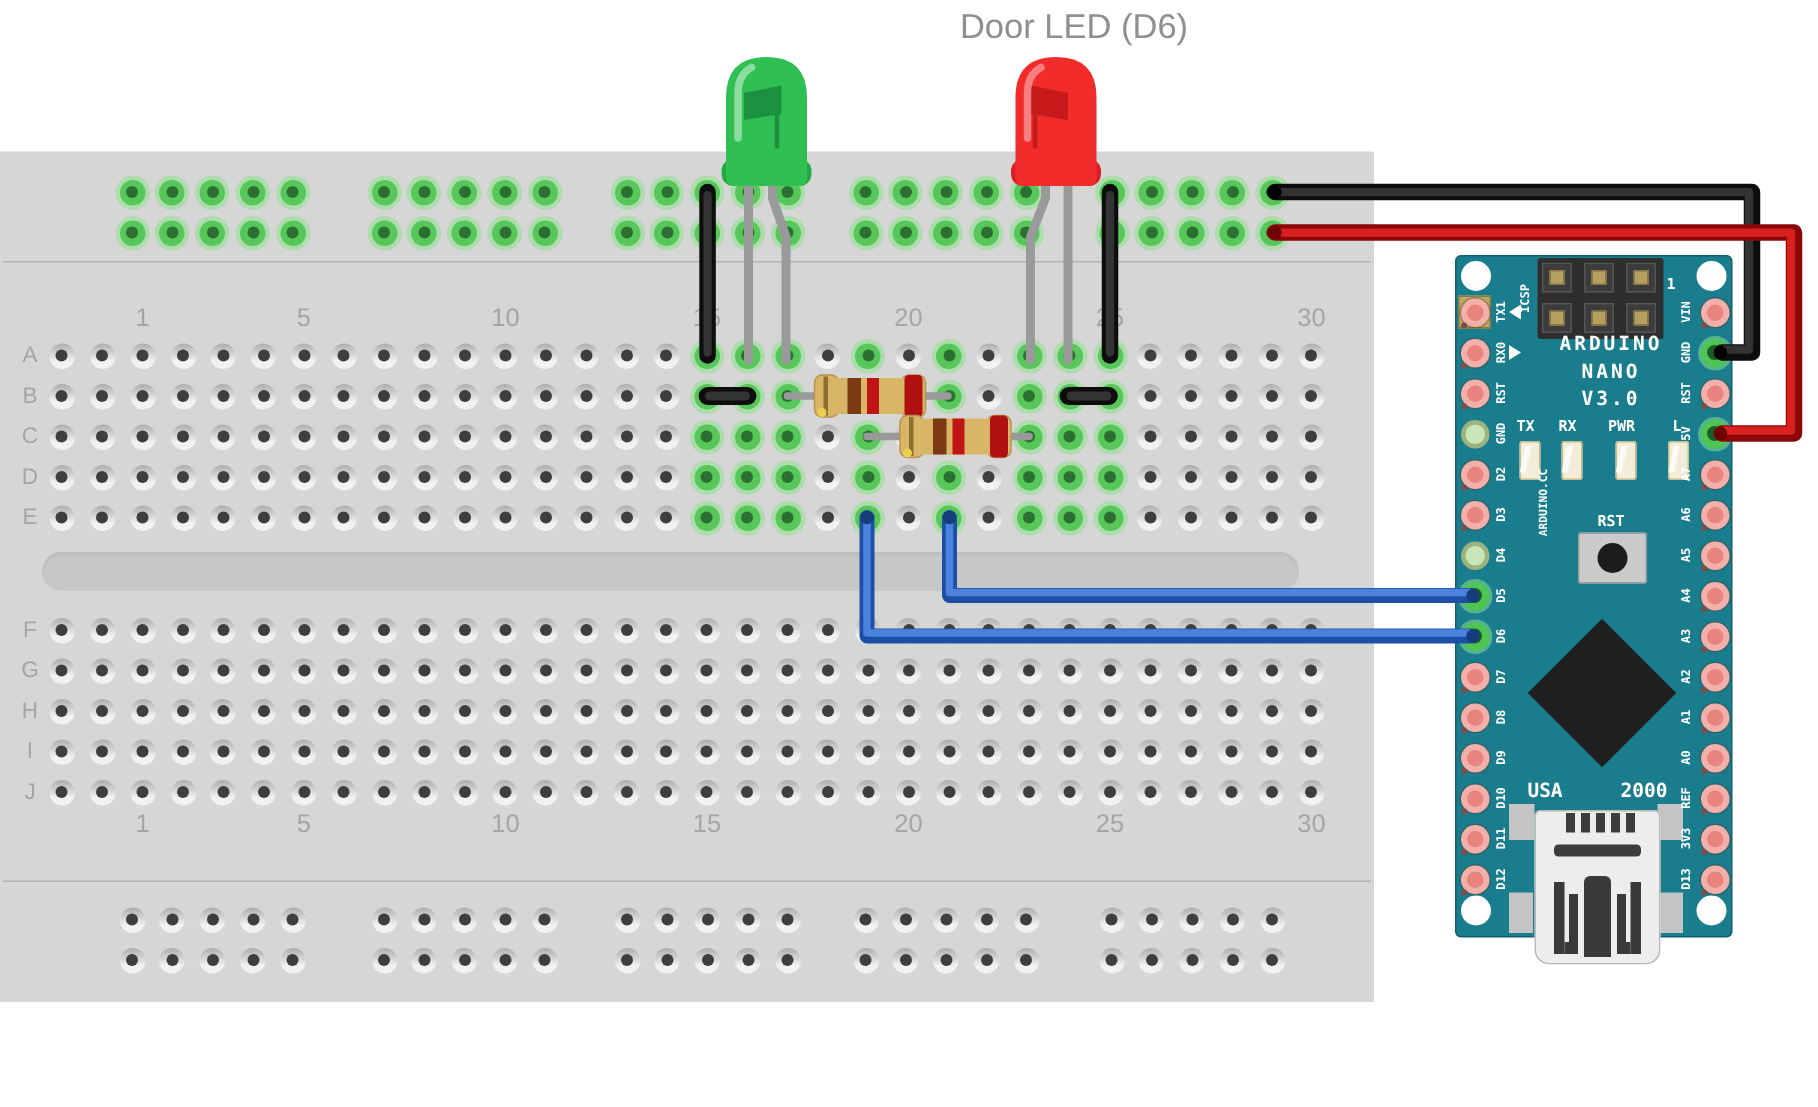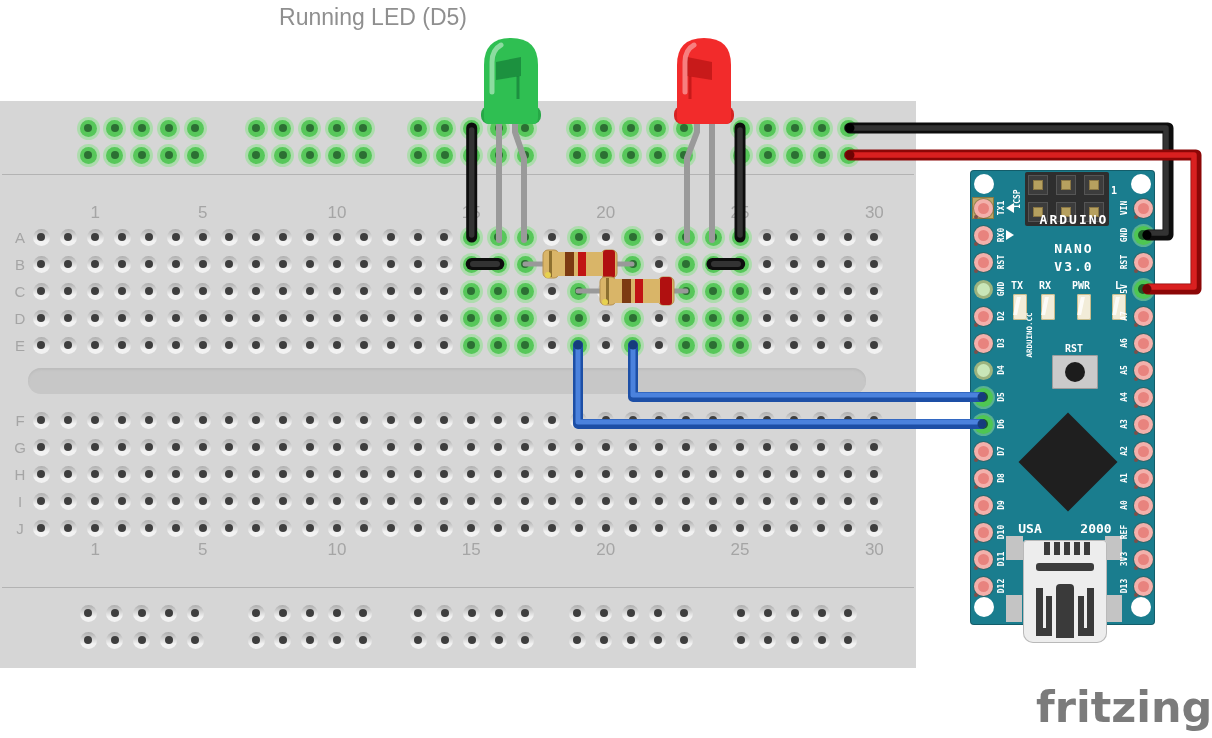--- a/index.html
+++ b/index.html
@@ -742,7 +742,6 @@
     </g>
   </svg>
 
-  <div class="toplabel" style="left:373px;top:4px">Running LED (D5)</div>
   <div id="logo">fritzing</div>
 </div>
 

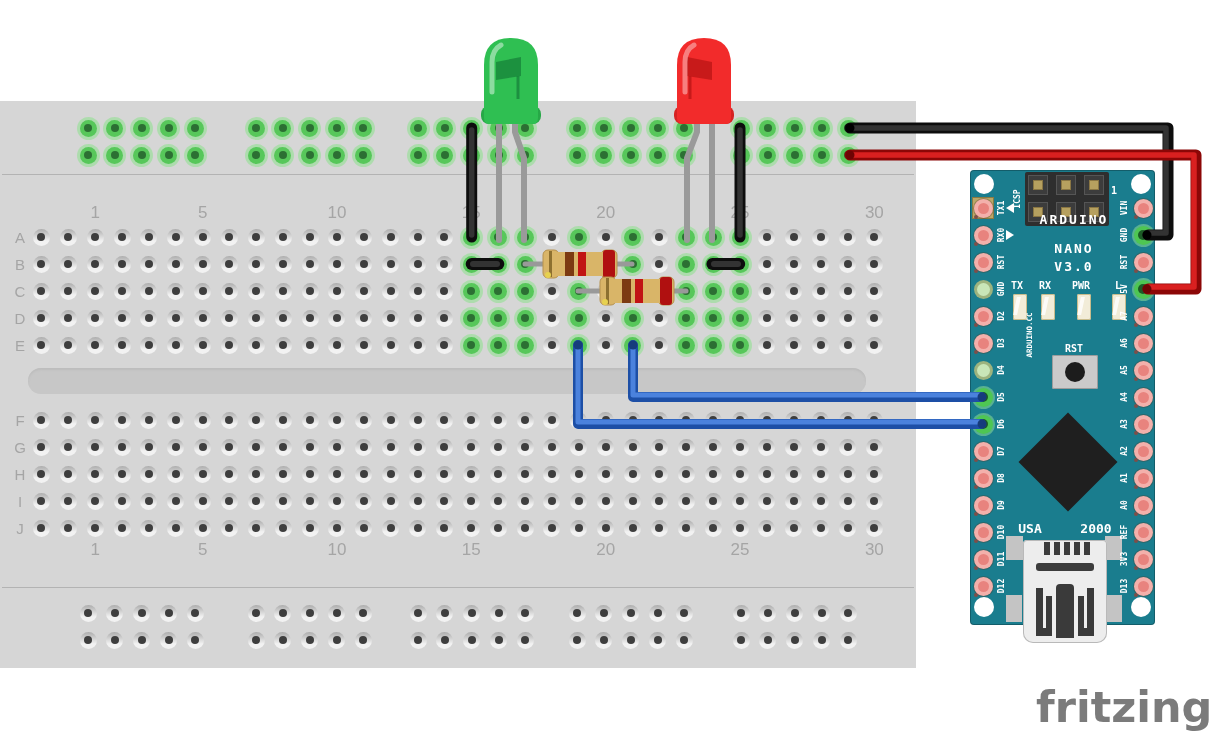--- a/index.html
+++ b/index.html
@@ -742,6 +742,7 @@
     </g>
   </svg>
 
+  <div class="toplabel" style="left:716px;top:4px">Door LED (D6)</div>
   <div id="logo">fritzing</div>
 </div>
 

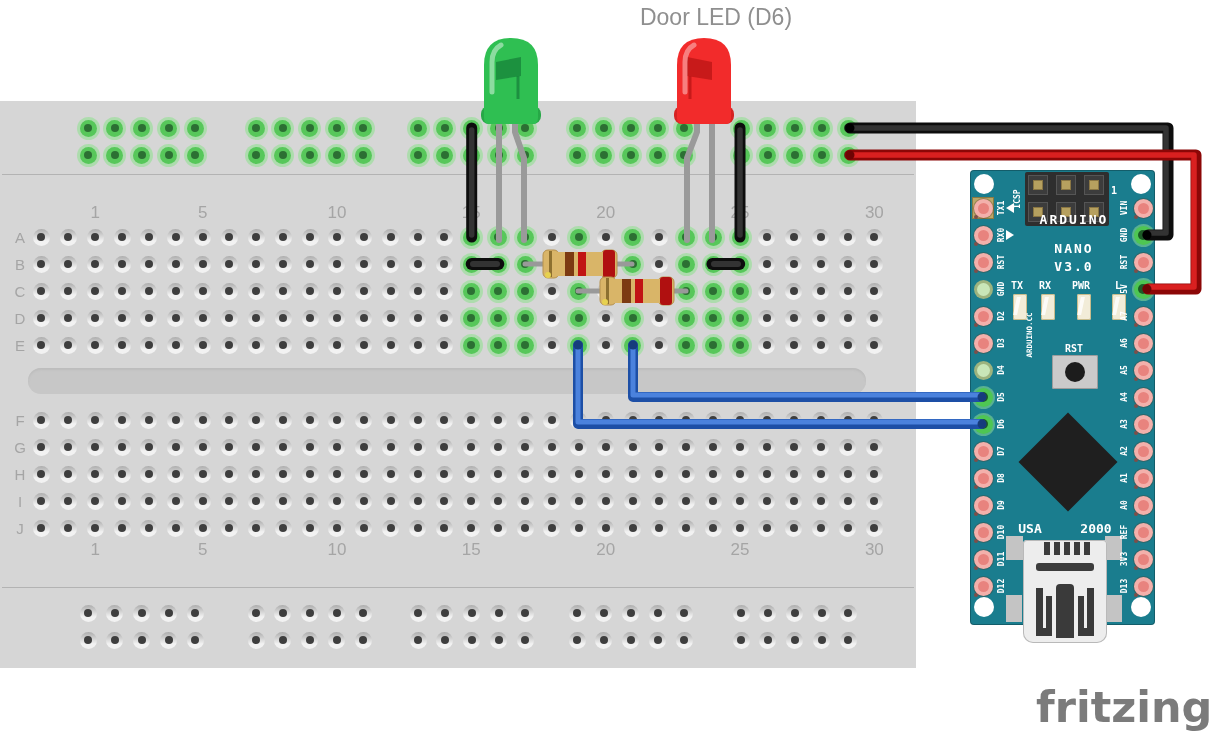--- a/index.html
+++ b/index.html
@@ -536,7 +536,7 @@
     <div class="tri l" style="left:36px;top:38px"></div>
     <div class="tri r" style="left:36px;top:65px"></div>
 
-    <div class="nanotitle" style="left:104px;top:42px">ARDUINO</div>
+    <div class="nanotitle" style="left:104px;top:52px">ARDUINO</div>
     <div class="nanotitle" style="left:104px;top:71px">NANO</div>
     <div class="nanotitle" style="left:104px;top:89px">V3.0</div>
 

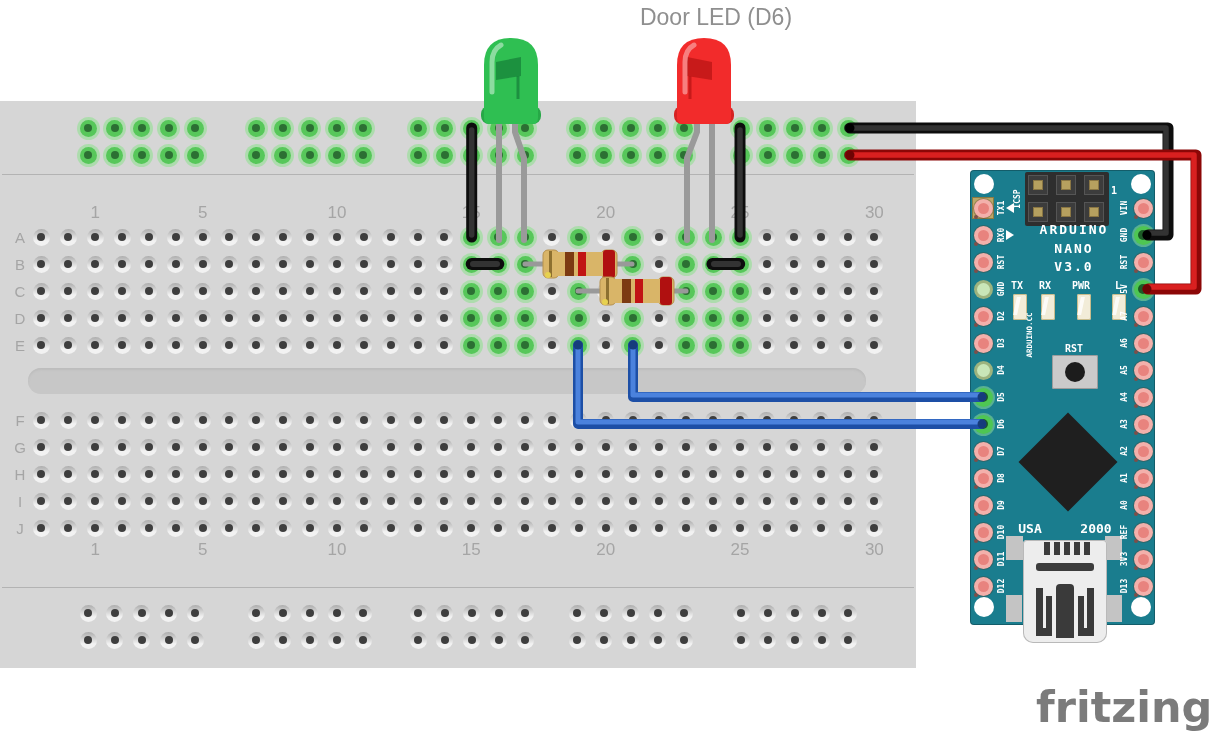--- a/index.html
+++ b/index.html
@@ -743,7 +743,6 @@
   </svg>
 
   <div class="toplabel" style="left:716px;top:4px">Door LED (D6)</div>
-  <div id="logo">fritzing</div>
 </div>
 
 </body></html>

